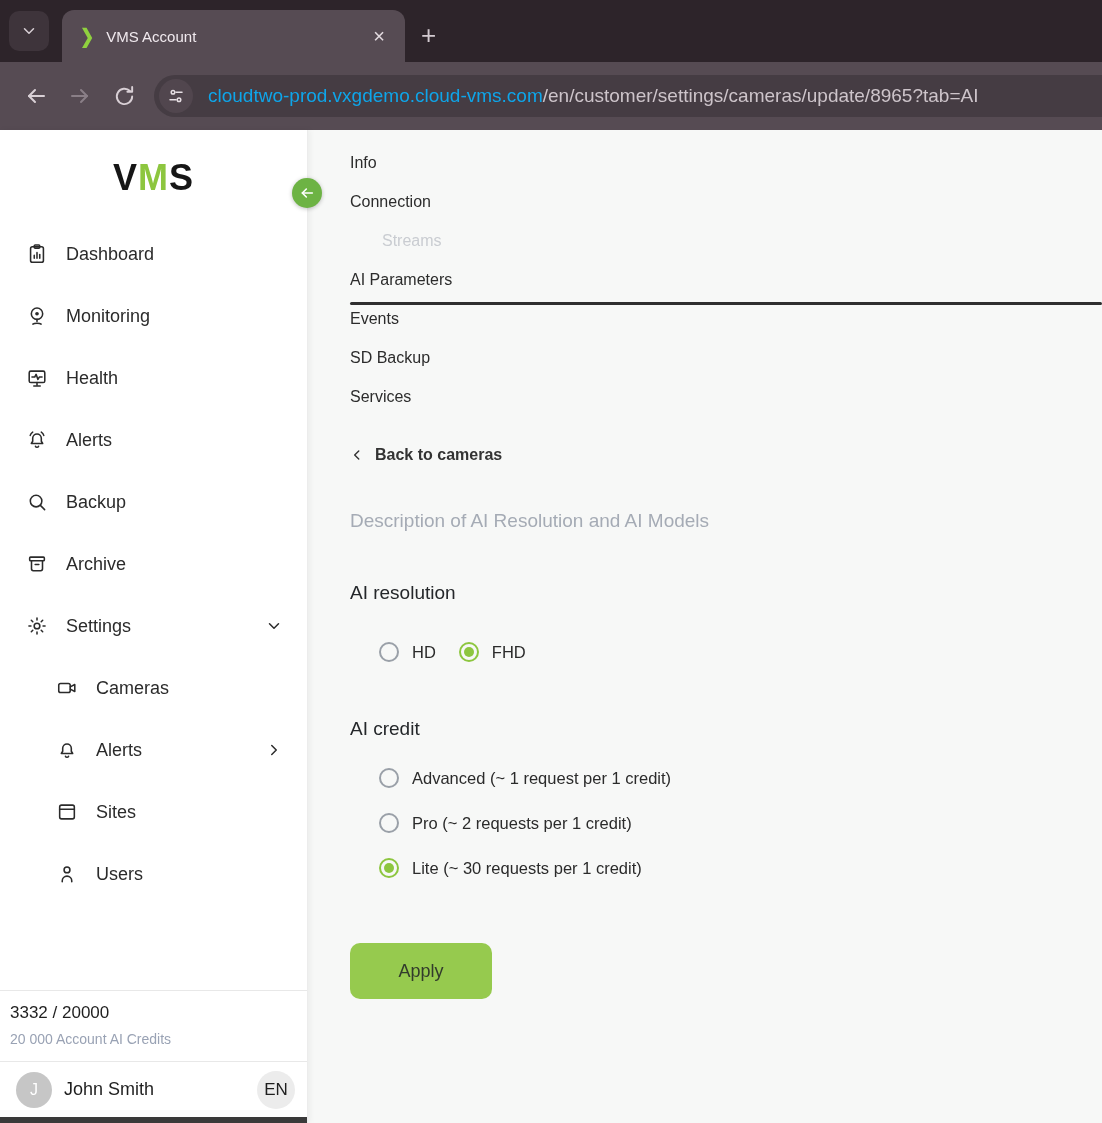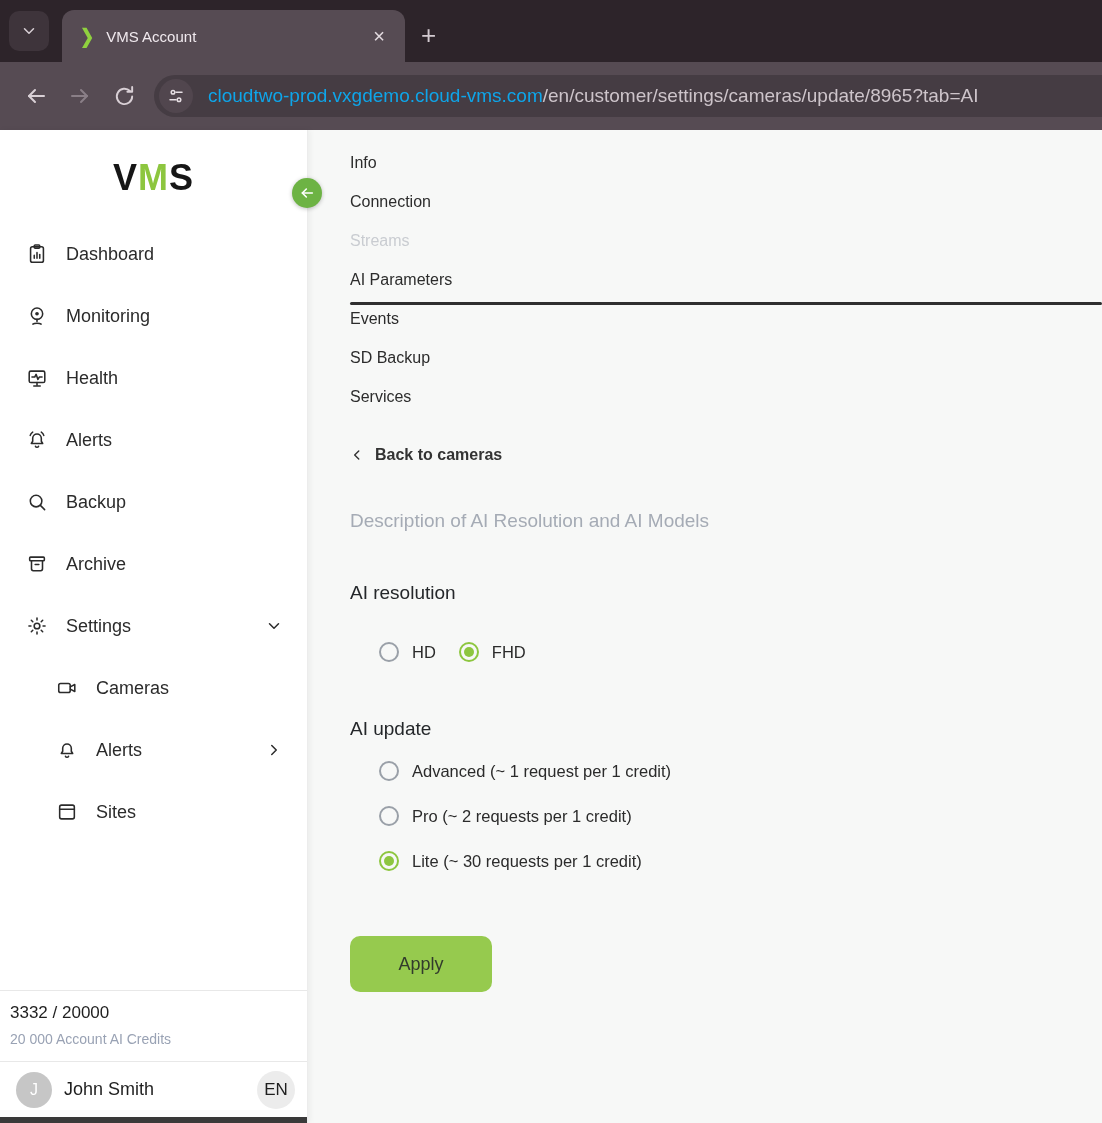--- a/index.html
+++ b/index.html
@@ -64,7 +64,7 @@
   .main-tab { padding-bottom:16px; position:relative; cursor:pointer; white-space:nowrap; }
   .main-tab.active::after { content:""; position:absolute; left:0; right:0; bottom:0;
                             height:3px; background:#2f2f2f; border-radius:2px; }
-  .main-tab.disabled { color:#c9ccd1; cursor:default; }
+  .main-tab.disabled { color:#c9ccd1; cursor:default;margin-left:32px; }
 
   .back-link { margin-top:24px; display:flex; align-items:center; gap:11px;
                font-size:16px; font-weight:700; color:#333333; cursor:pointer; width:max-content; }

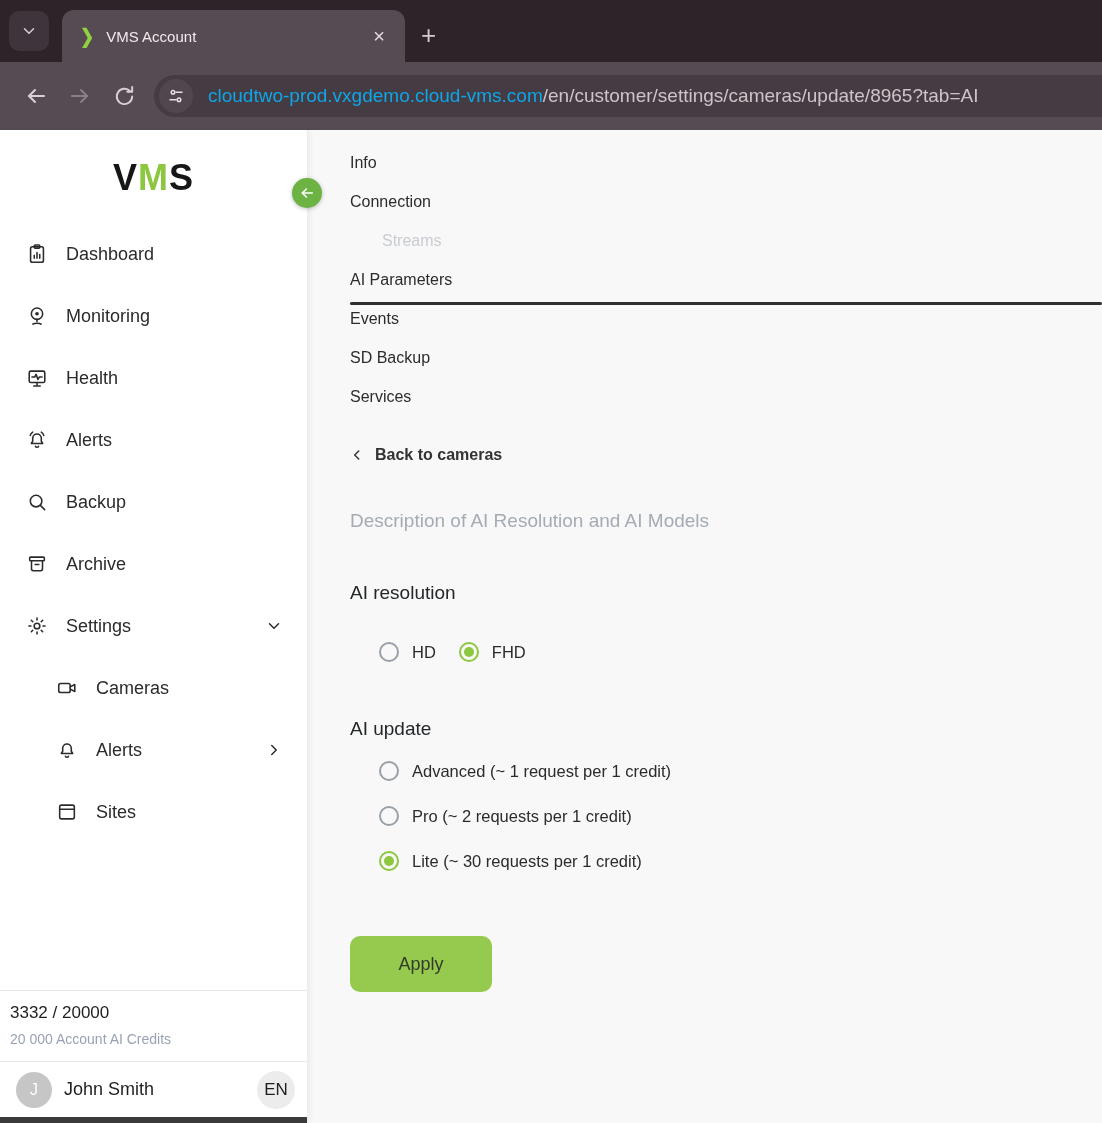--- a/index.html
+++ b/index.html
@@ -286,7 +286,7 @@
       </label>
     </div>
 
-    <div class="section-label sec-model">AI update</div>
+    <div class="section-label sec-model">AI credit</div>
     <div class="options-stack">
       <label class="radio-option">
         <span class="radio"></span>

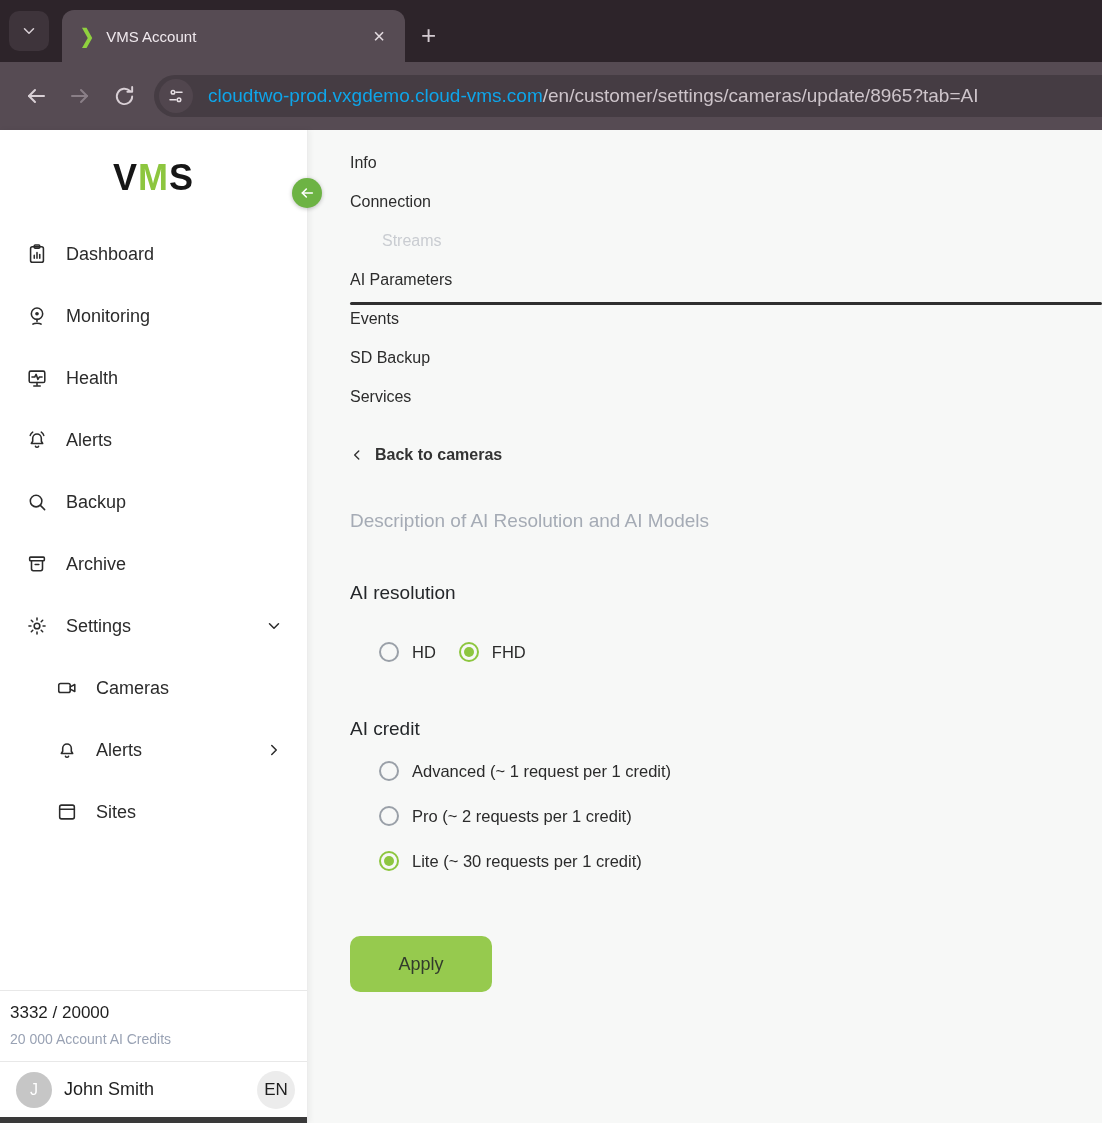--- a/index.html
+++ b/index.html
@@ -77,7 +77,7 @@
   .sec-model { margin-top:56px; }
 
   .options-inline { margin-top:38px; display:flex; gap:23px; padding-left:29px;text-align:center; }
-  .options-stack { margin-top:21px; padding-left:29px; }
+  .options-stack { margin-top:28px; padding-left:29px; }
   .radio-option { display:flex; align-items:center; gap:13px; font-size:16.5px; color:#2b2b2b; cursor:pointer; }
   .options-stack .radio-option { margin-bottom:25px; }
   .radio { width:20px; height:20px; min-width:20px; border-radius:50%;

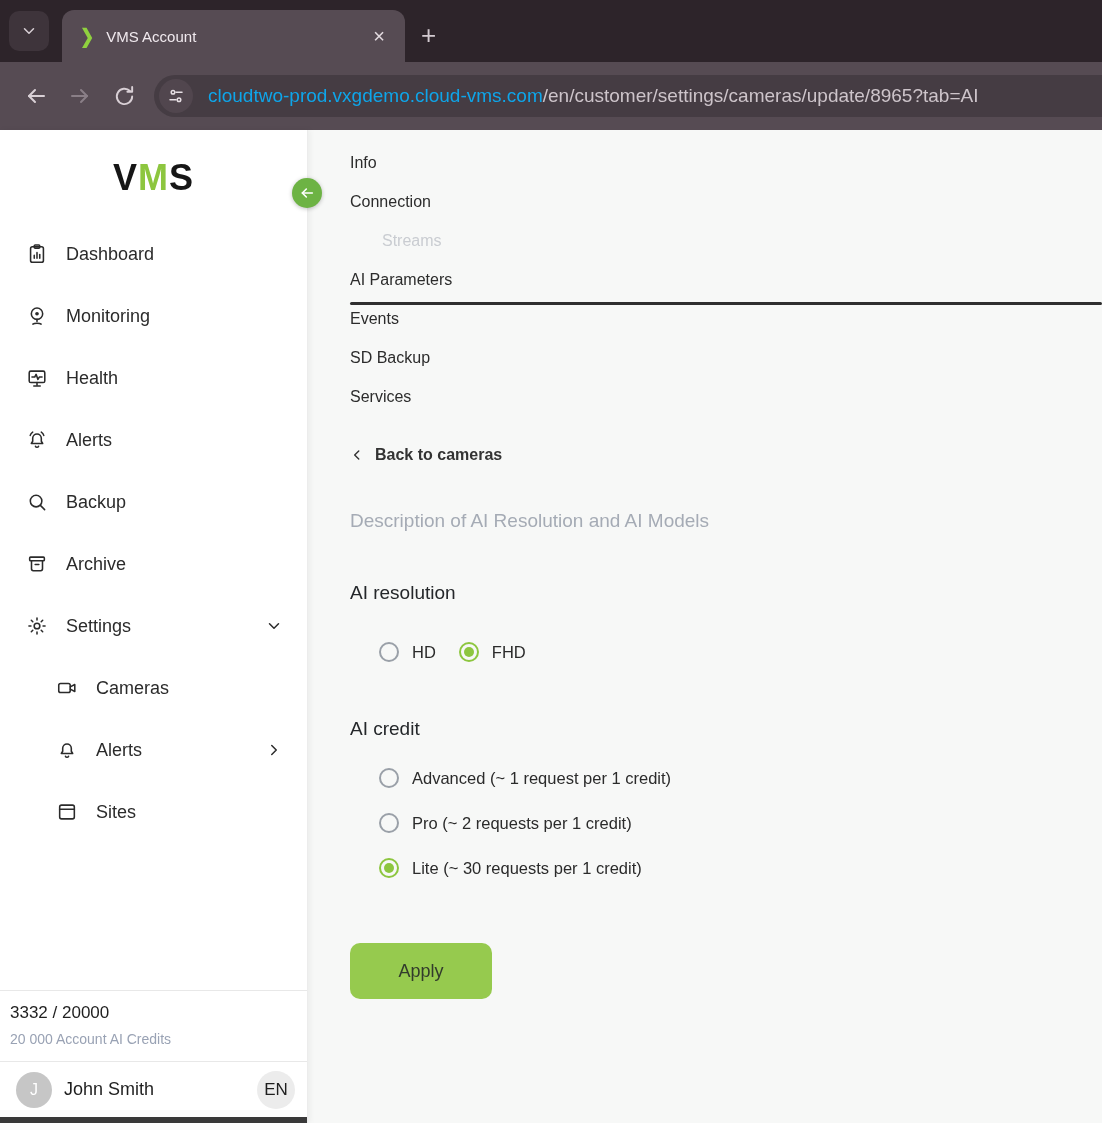--- a/index.html
+++ b/index.html
@@ -240,6 +240,13 @@
           </svg>
         <span>Sites</span>
       </div>
+      <div class="nav-item child">
+        <svg class="mi" viewBox="0 0 24 24">
+            <circle cx="12" cy="7.5" r="3.2"></circle>
+            <path d="M6.8 20.5 v-1 a5.2 5.2 0 0 1 10.4 0 v1"></path>
+          </svg>
+        <span>Users</span>
+      </div>
     </nav>
 
     <div class="credits">

